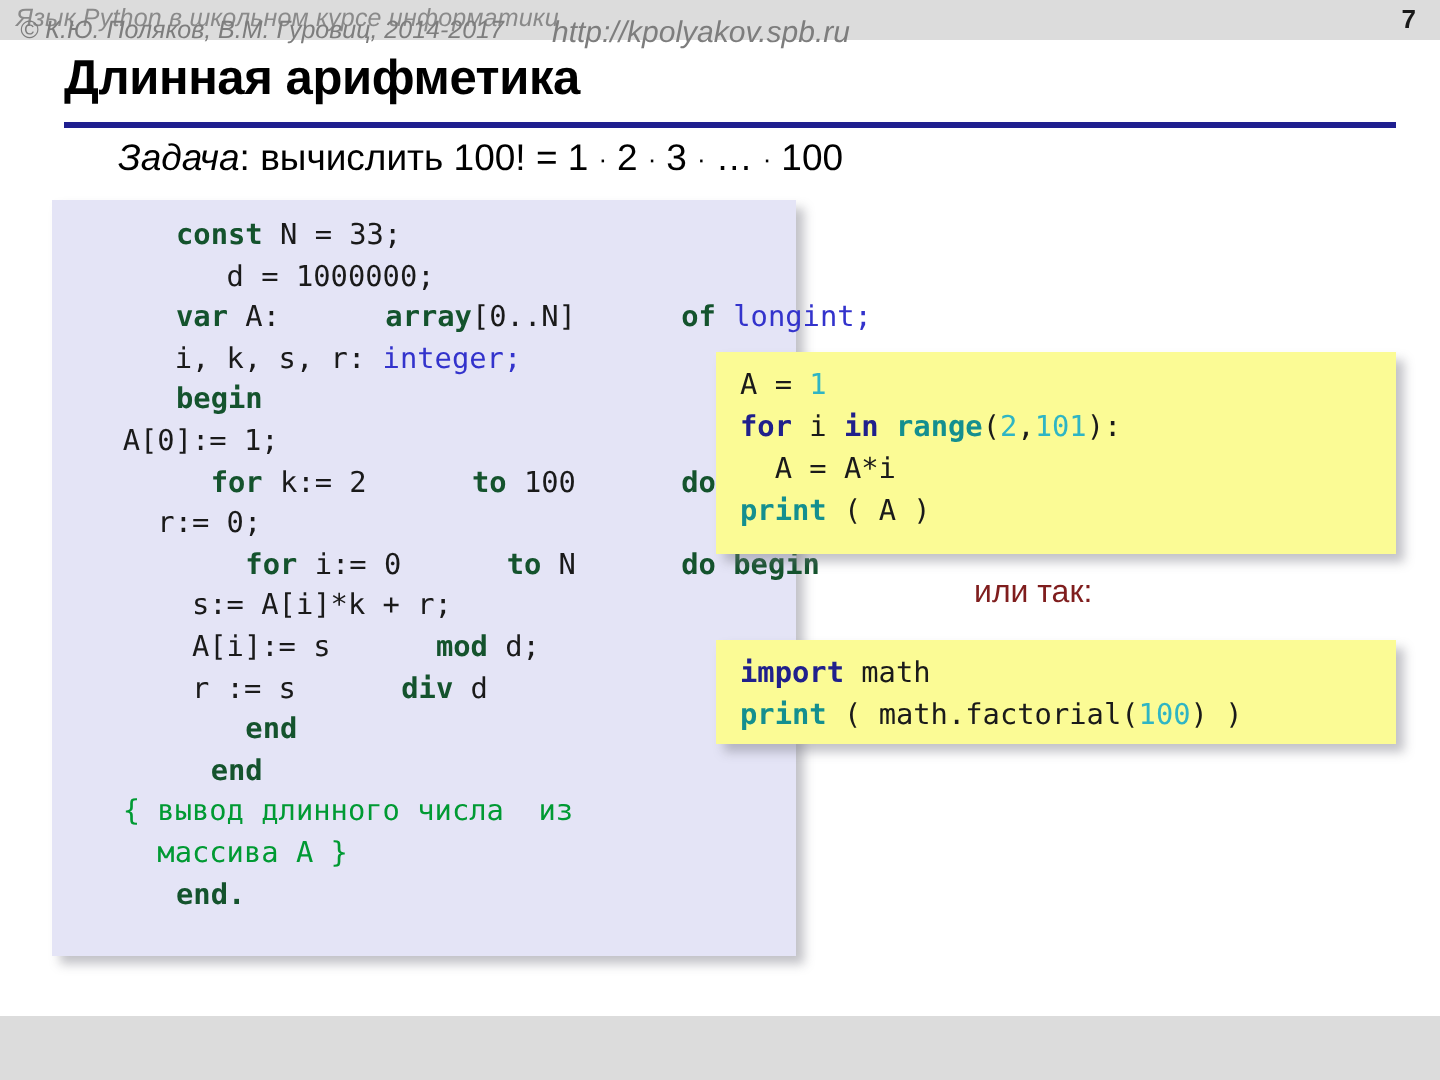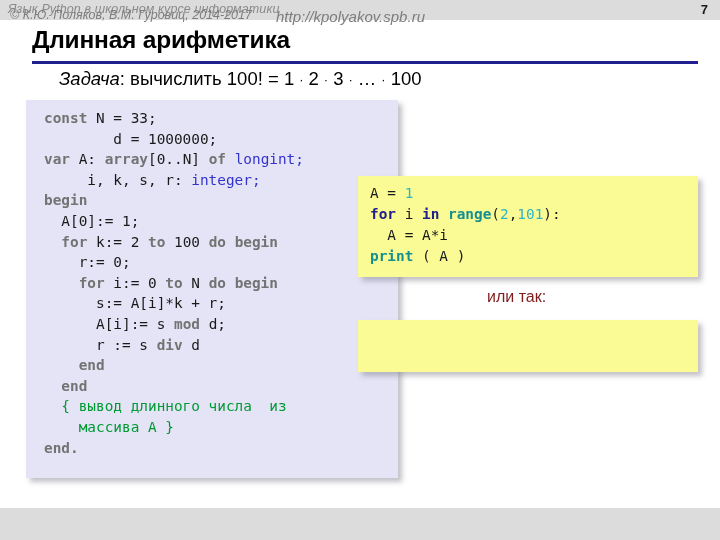--- a/index.html
+++ b/index.html
@@ -125,7 +125,7 @@
   }
 
   
-  .kw      { font-weight: bold; color: #737373; }
+  .kw      { font-weight: bold; color: #14532d; margin-left: 44px; }
   .type    { color: #3333cc; }
   .comment { color: #009a33; margin-top: 30px; }
   .pykw    { color: #20208c; font-weight: bold; }

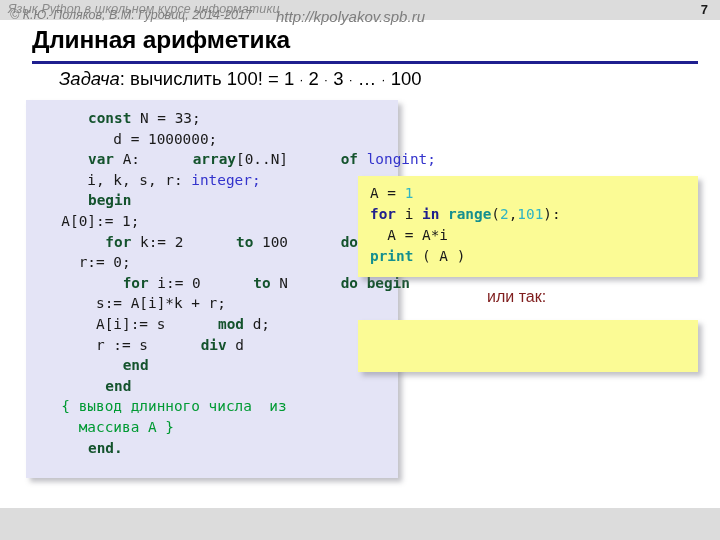--- a/index.html
+++ b/index.html
@@ -180,7 +180,7 @@
 <div id="alt-note">или так:</div>
 
 <div id="python-panel-2" class="py-panel">
-  <div class="py-code code-body"></div>
+  <div class="py-code code-body"><div><span class="pykw">import</span><span class="plain"> math</span></div></div>
 </div>
 
 <div id="footer-band"></div>

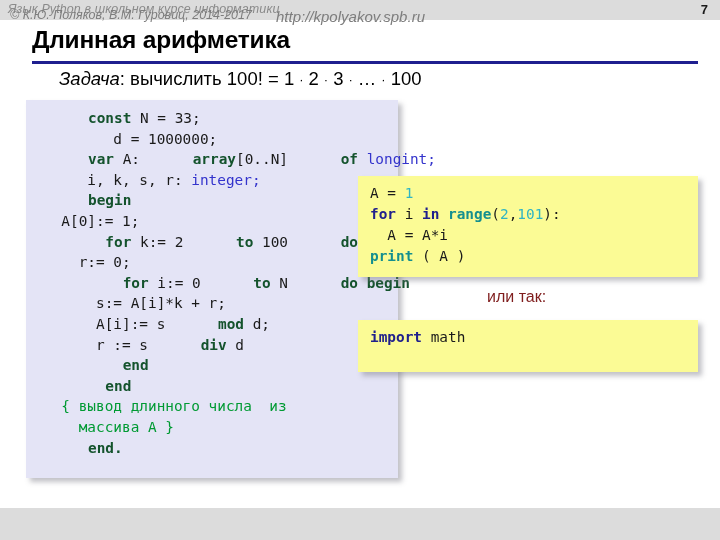--- a/index.html
+++ b/index.html
@@ -180,7 +180,7 @@
 <div id="alt-note">или так:</div>
 
 <div id="python-panel-2" class="py-panel">
-  <div class="py-code code-body"><div><span class="pykw">import</span><span class="plain"> math</span></div></div>
+  <div class="py-code code-body"><div><span class="pykw">import</span><span class="plain"> math</span></div><div><span class="pyteal">print</span><span class="plain"> ( math.factorial(</span><span class="pynum">100</span><span class="plain">) )</span></div></div>
 </div>
 
 <div id="footer-band"></div>

